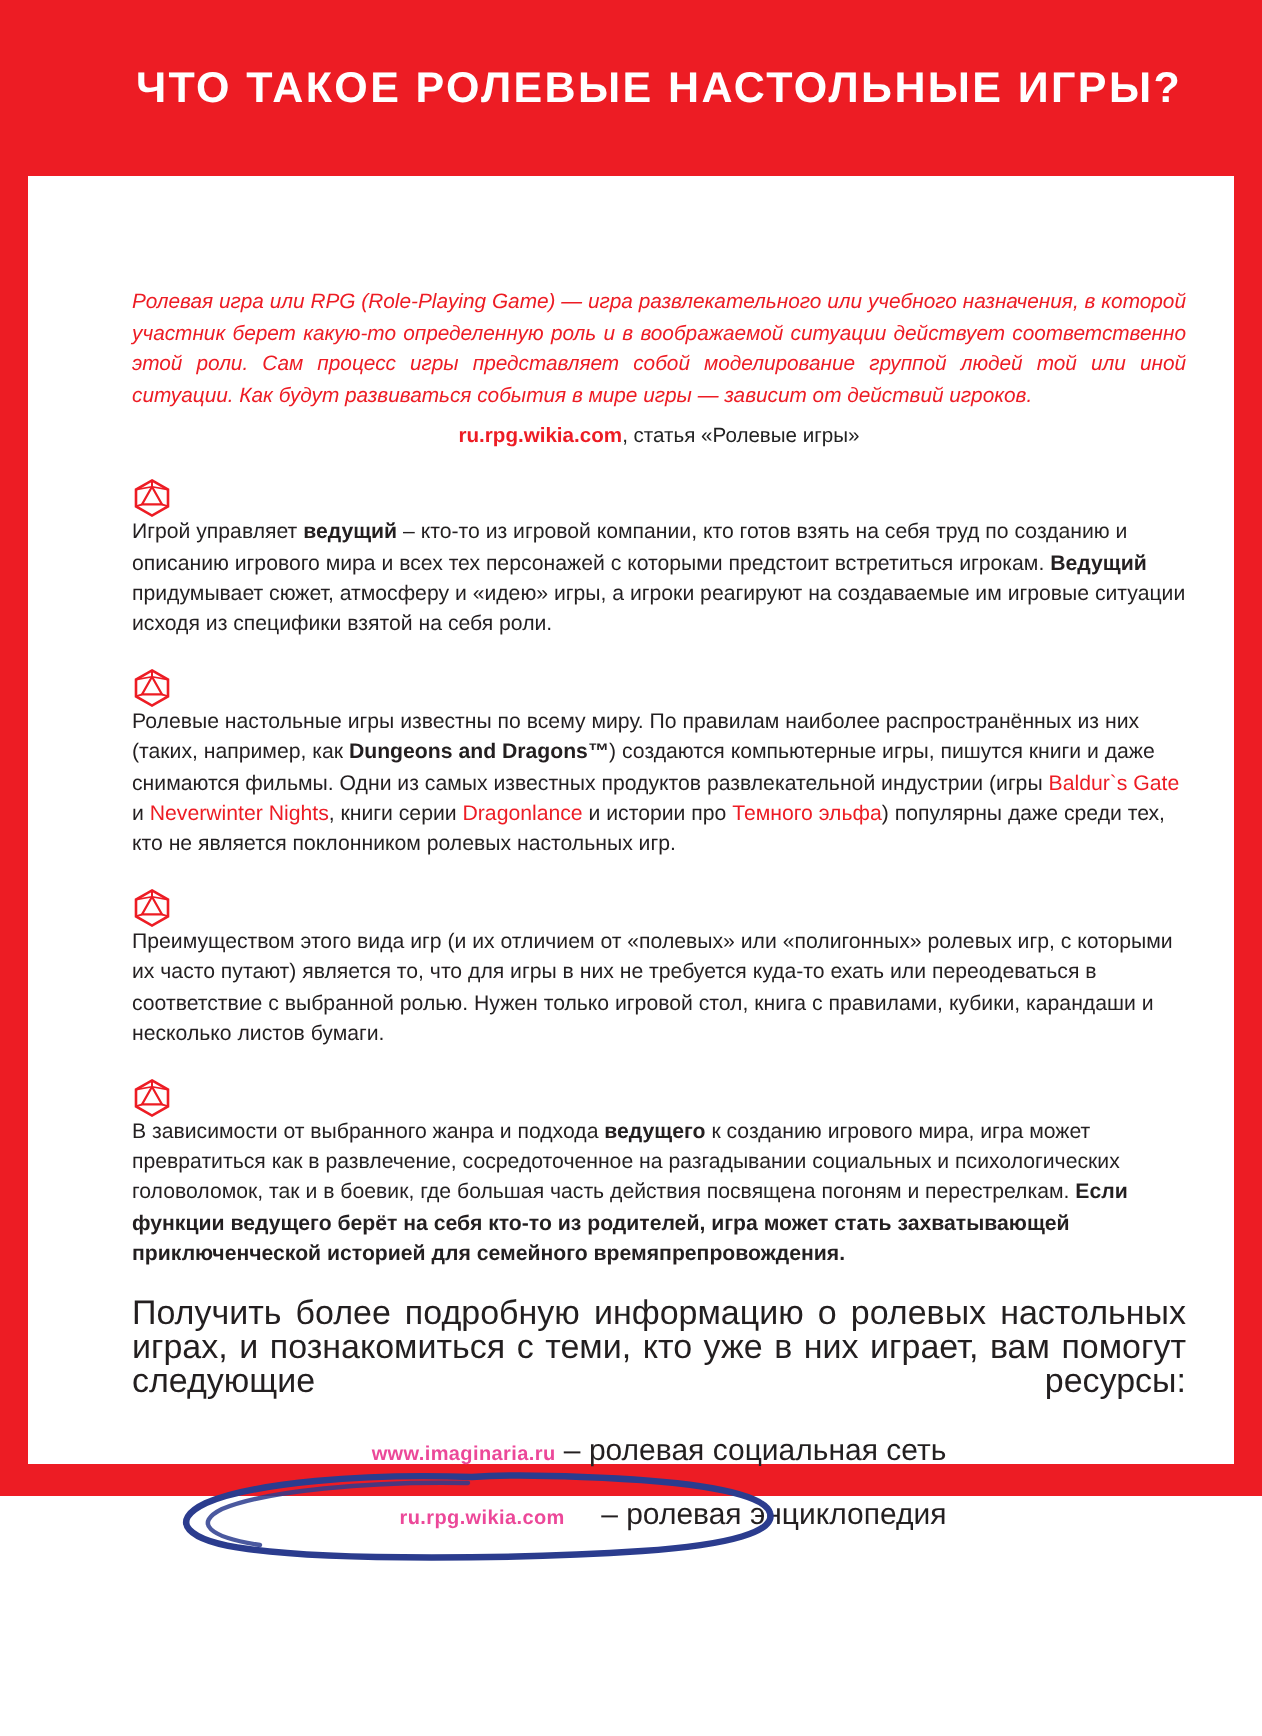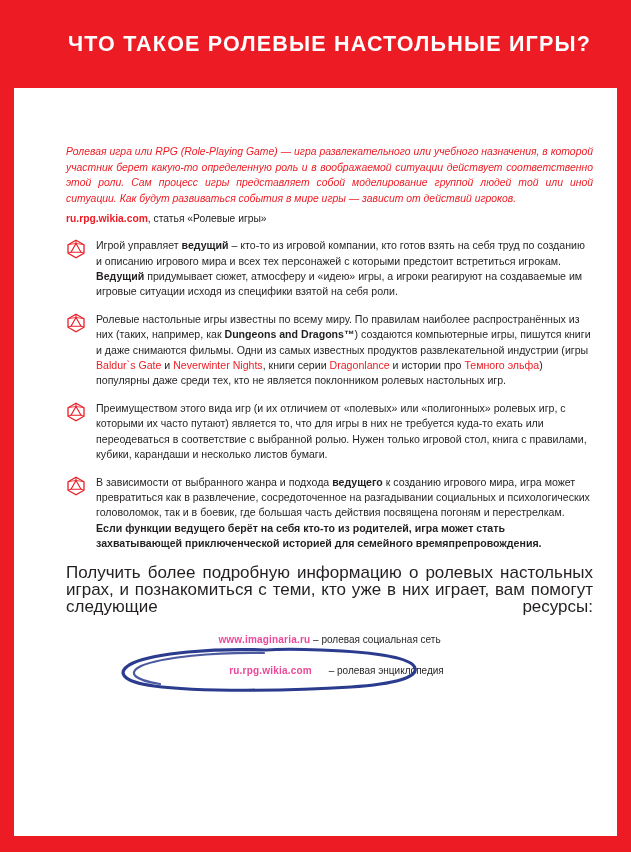--- a/index.html
+++ b/index.html
@@ -20,7 +20,7 @@
     position: absolute;
     left: 0; top: 0;
     width: 631px;
-    height: 852px;
+    height: 748px;
     box-sizing: border-box;
     border-left: 14px solid #ed1c24;
     border-right: 14px solid #ed1c24;

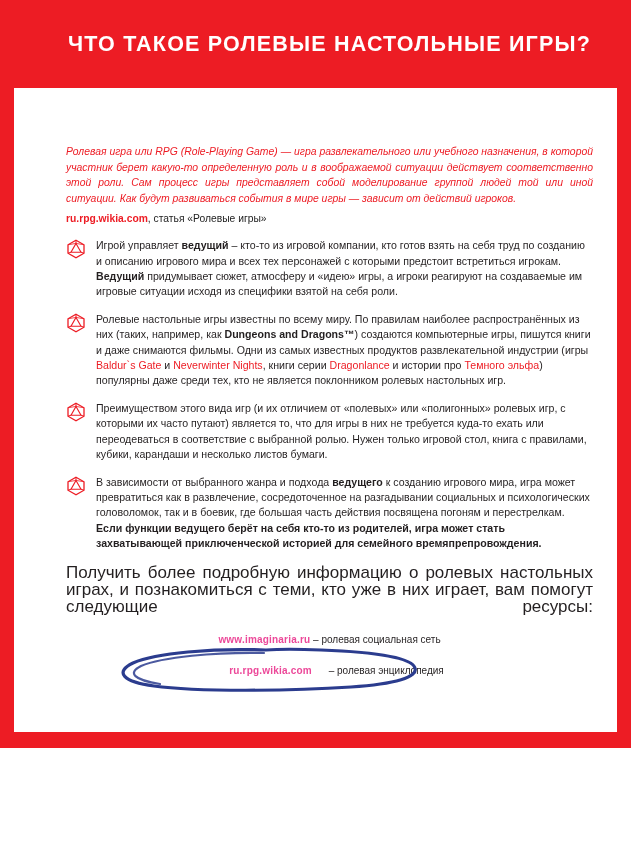--- a/index.html
+++ b/index.html
@@ -69,7 +69,7 @@
 
   .source-line {
     margin-top: 7px;
-    text-align: left;
+    text-align: center;
     font-size: 10.3px;
     color: #222222;
   }

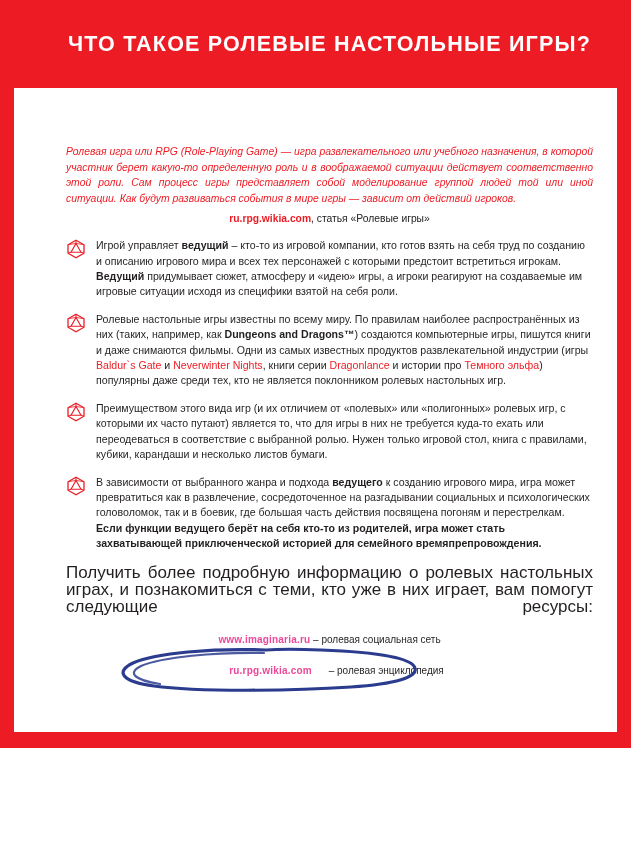--- a/index.html
+++ b/index.html
@@ -85,6 +85,7 @@
     display: flex;
     align-items: flex-start;
     margin-bottom: 13px;
+    flex-direction: column;
   }
   .die-icon {
     flex: 0 0 auto;

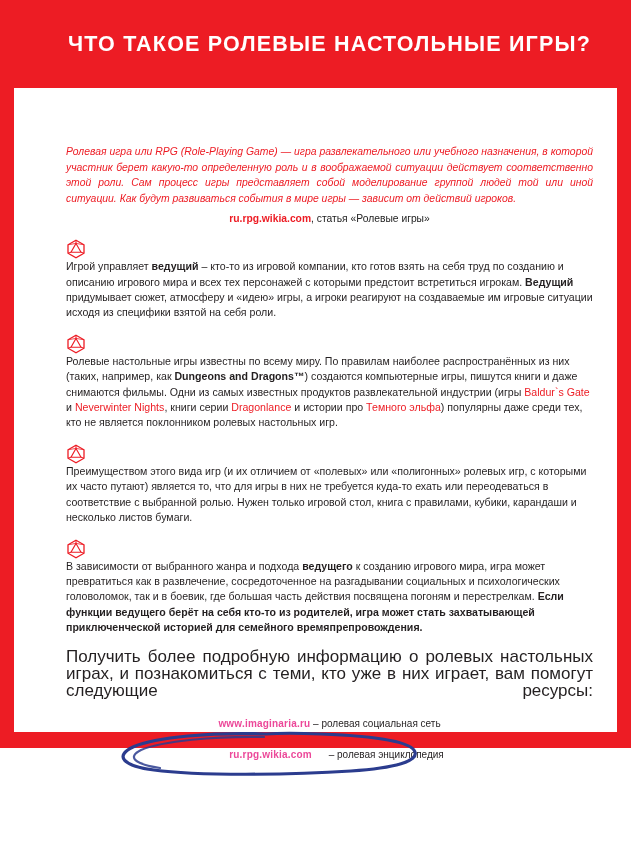--- a/index.html
+++ b/index.html
@@ -128,7 +128,7 @@
     letter-spacing: 0.2px;
   }
   .link-desc {
-    font-size: 10px;
+    font-size: 15px;
     color: #231f20;
   }
   .circled {

